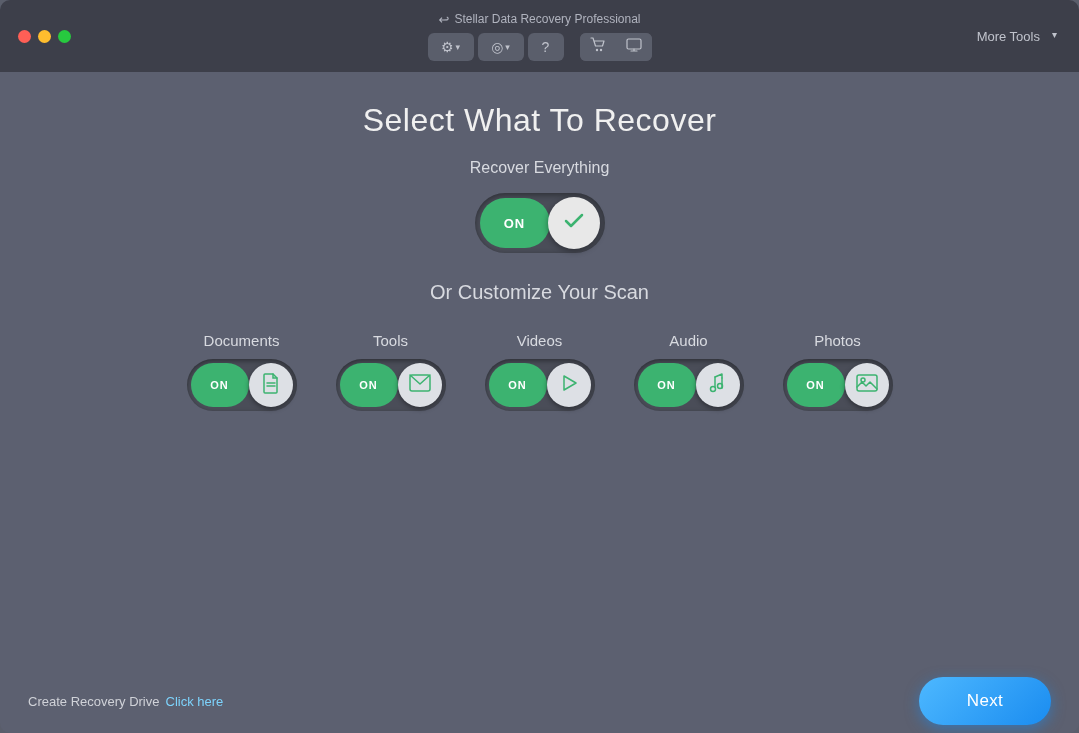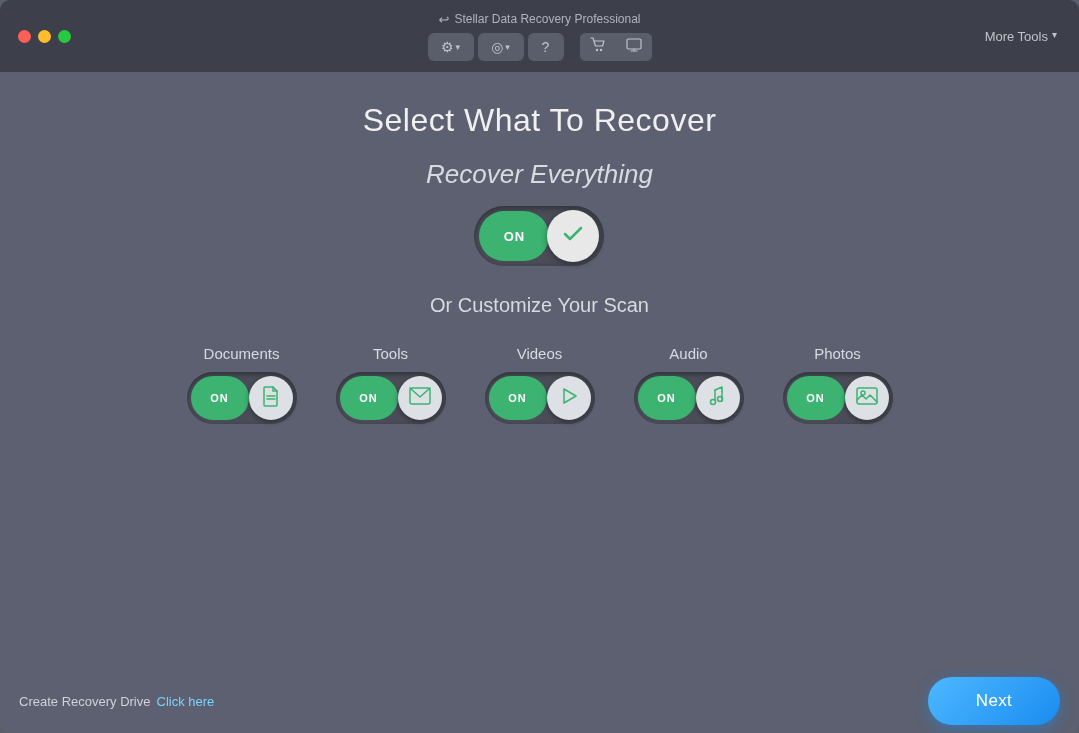--- a/index.html
+++ b/index.html
@@ -108,7 +108,7 @@
     .more-tools {
       display: flex;
       align-items: flex-start;
-      gap: 4px;
+      gap: 12px;
       color: #c0c3cc;
       font-size: 13px;
       cursor: pointer;

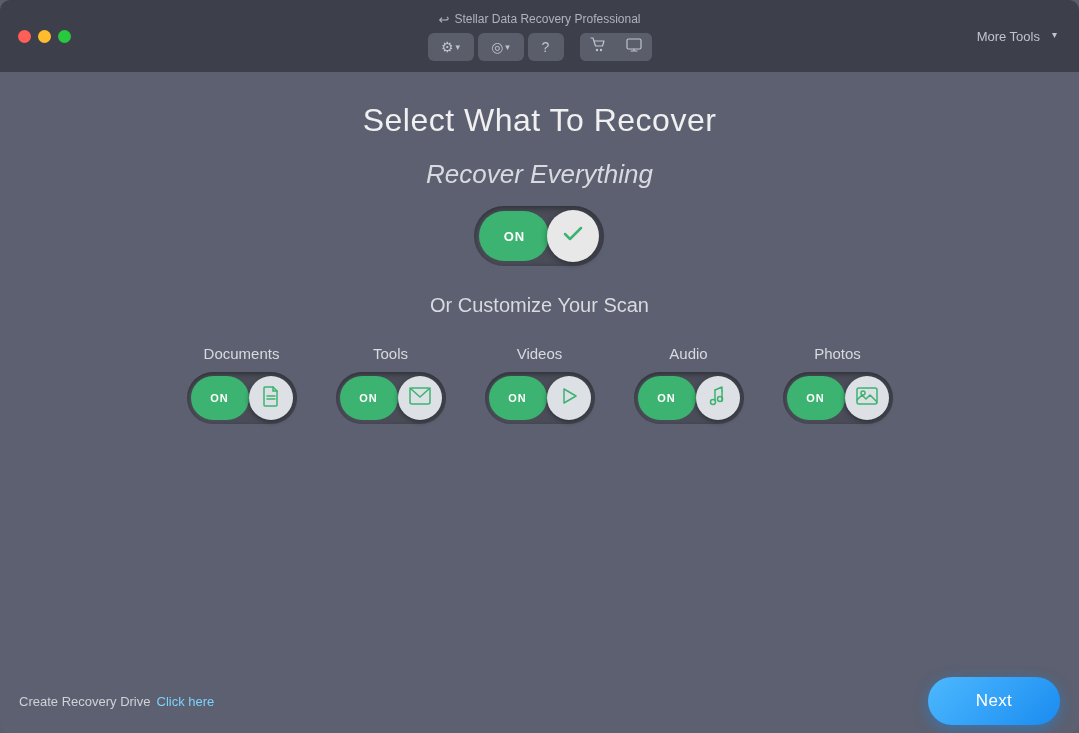--- a/index.html
+++ b/index.html
@@ -145,9 +145,8 @@
 
     .recover-label {
       color: #d8dae0;
-      font-size: 26px;
+      font-size: 16px;
       font-weight: 300;
-      font-style: italic;
     }
 
     

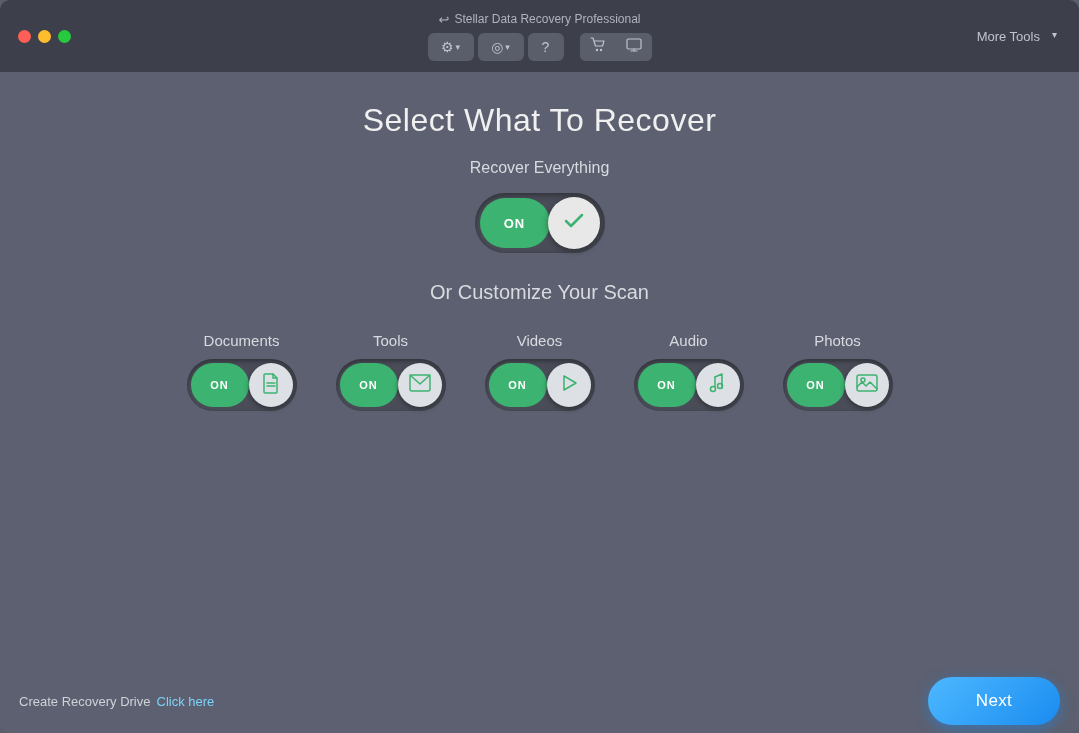--- a/index.html
+++ b/index.html
@@ -272,7 +272,7 @@
       display: flex;
       align-items: center;
       justify-content: space-between;
-      padding: 0 19px;
+      padding: 0 28px;
     }
 
     .create-recovery {

